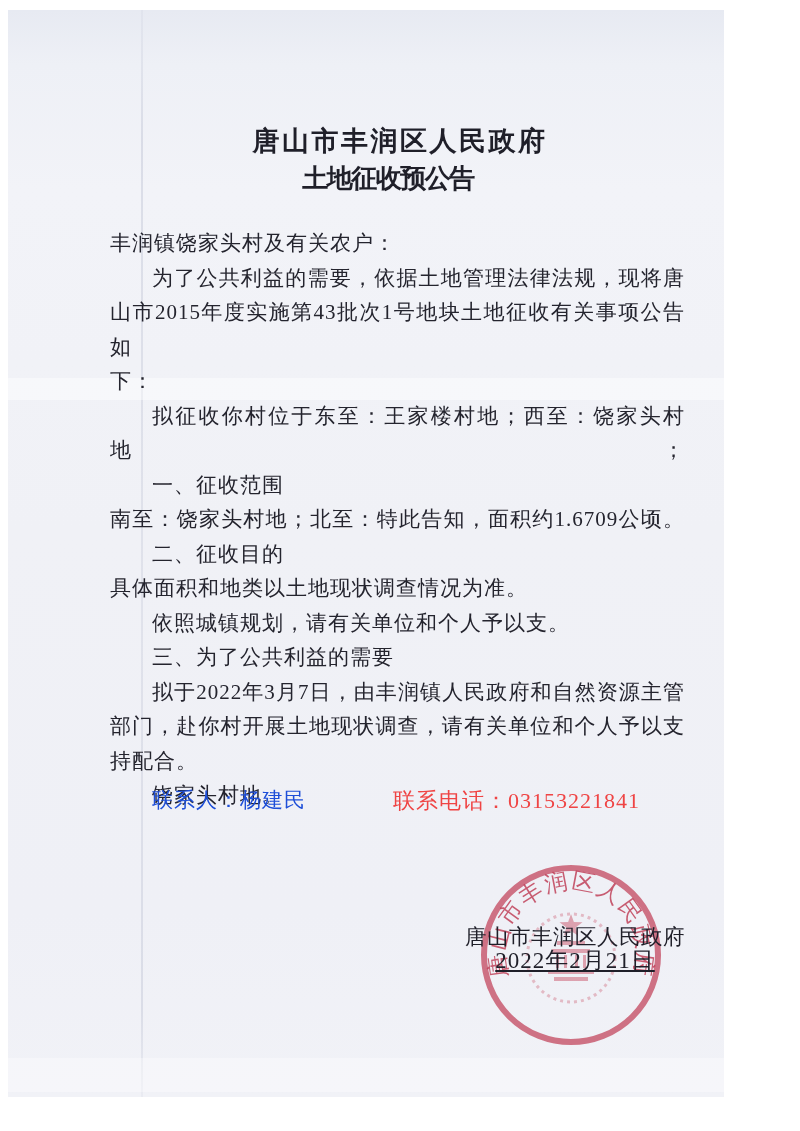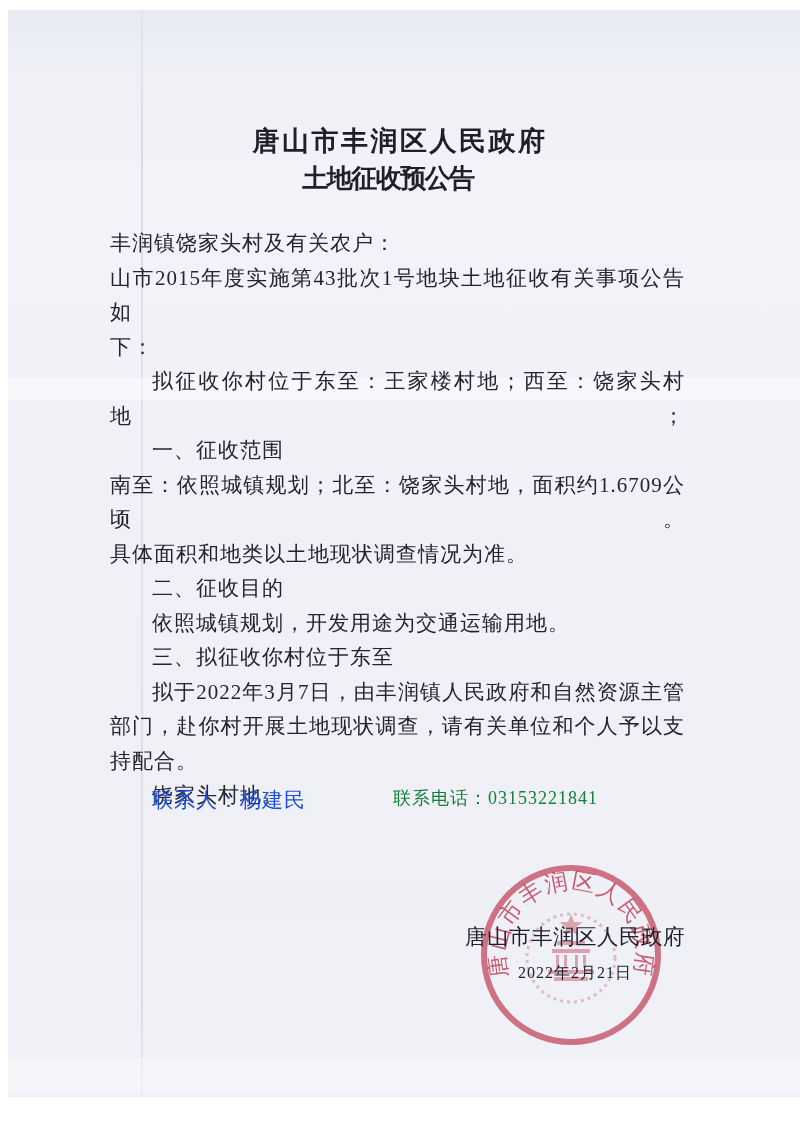--- a/index.html
+++ b/index.html
@@ -10,7 +10,7 @@
   }
   .page {
     position: relative;
-    width: 800px;
+    width: 724px;
     height: 1131px;
     background: #ffffff;
     overflow: hidden;

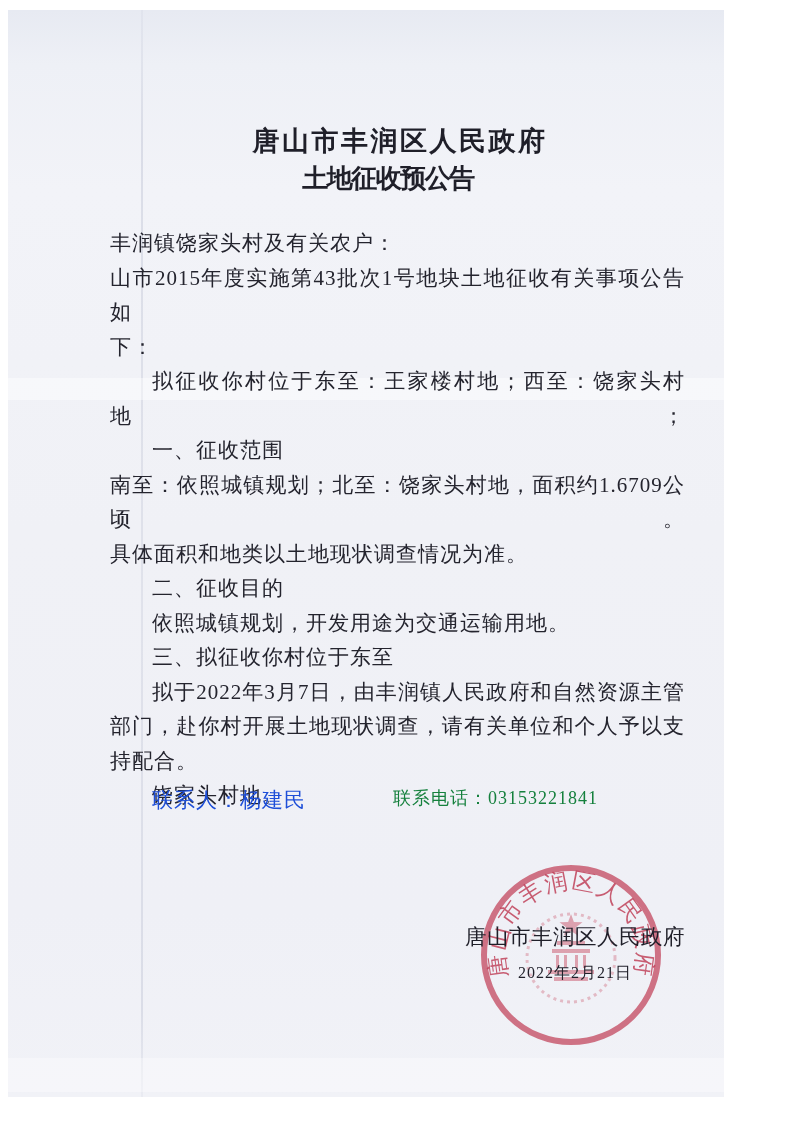--- a/index.html
+++ b/index.html
@@ -157,6 +157,7 @@
 
   <div class="body-block">
     <div class="line">丰润镇饶家头村及有关农户：</div>
+    <div class="line fill indent">为了公共利益的需要，依据土地管理法律法规，现将唐</div>
     <div class="line fill">山市2015年度实施第43批次1号地块土地征收有关事项公告如</div>
     <div class="line">下：</div>
     <div class="line fill indent">拟征收你村位于东至：王家楼村地；西至：饶家头村地；</div>

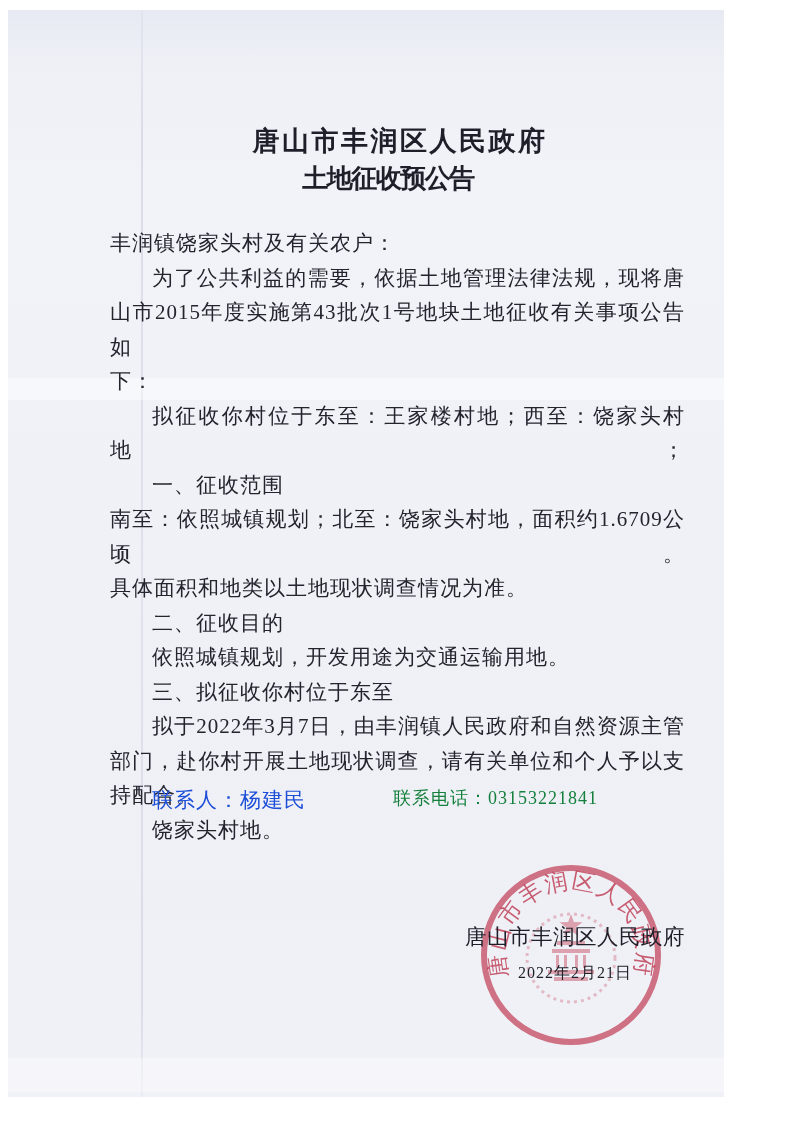--- a/index.html
+++ b/index.html
@@ -162,7 +162,7 @@
     <div class="line">下：</div>
     <div class="line fill indent">拟征收你村位于东至：王家楼村地；西至：饶家头村地；</div>
     <div class="line indent">一、征收范围</div>
-    <div class="line fill">南至：依照城镇规划；北至：饶家头村地，面积约1.6709公顷。</div>
+    <div class="line fill">南至：饶家头村地；北至：特此告知，面积约1.6709公顷。</div>
     <div class="line">具体面积和地类以土地现状调查情况为准。</div>
     <div class="line indent">二、征收目的</div>
     <div class="line indent">依照城镇规划，开发用途为交通运输用地。</div>

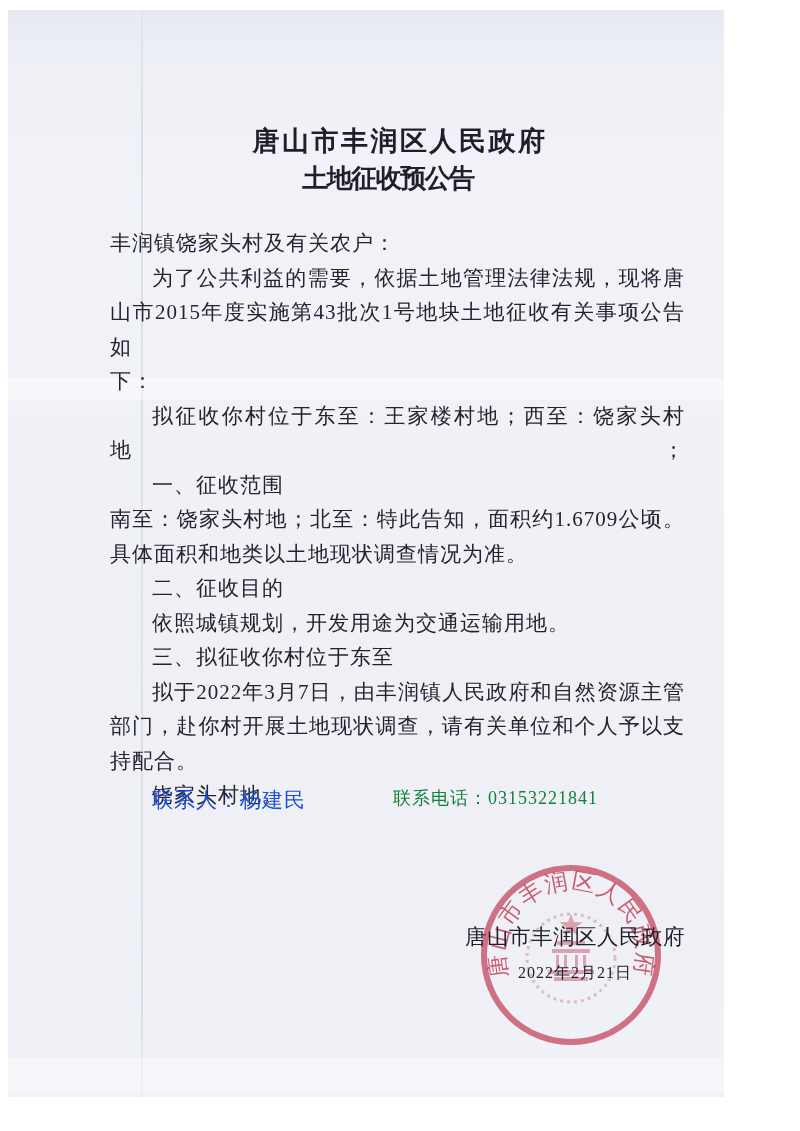--- a/index.html
+++ b/index.html
@@ -163,8 +163,8 @@
     <div class="line fill indent">拟征收你村位于东至：王家楼村地；西至：饶家头村地；</div>
     <div class="line indent">一、征收范围</div>
     <div class="line fill">南至：饶家头村地；北至：特此告知，面积约1.6709公顷。</div>
+    <div class="line indent">二、征收目的</div>
     <div class="line">具体面积和地类以土地现状调查情况为准。</div>
-    <div class="line indent">二、征收目的</div>
     <div class="line indent">依照城镇规划，开发用途为交通运输用地。</div>
     <div class="line indent">三、拟征收你村位于东至</div>
     <div class="line fill indent">拟于2022年3月7日，由丰润镇人民政府和自然资源主管</div>

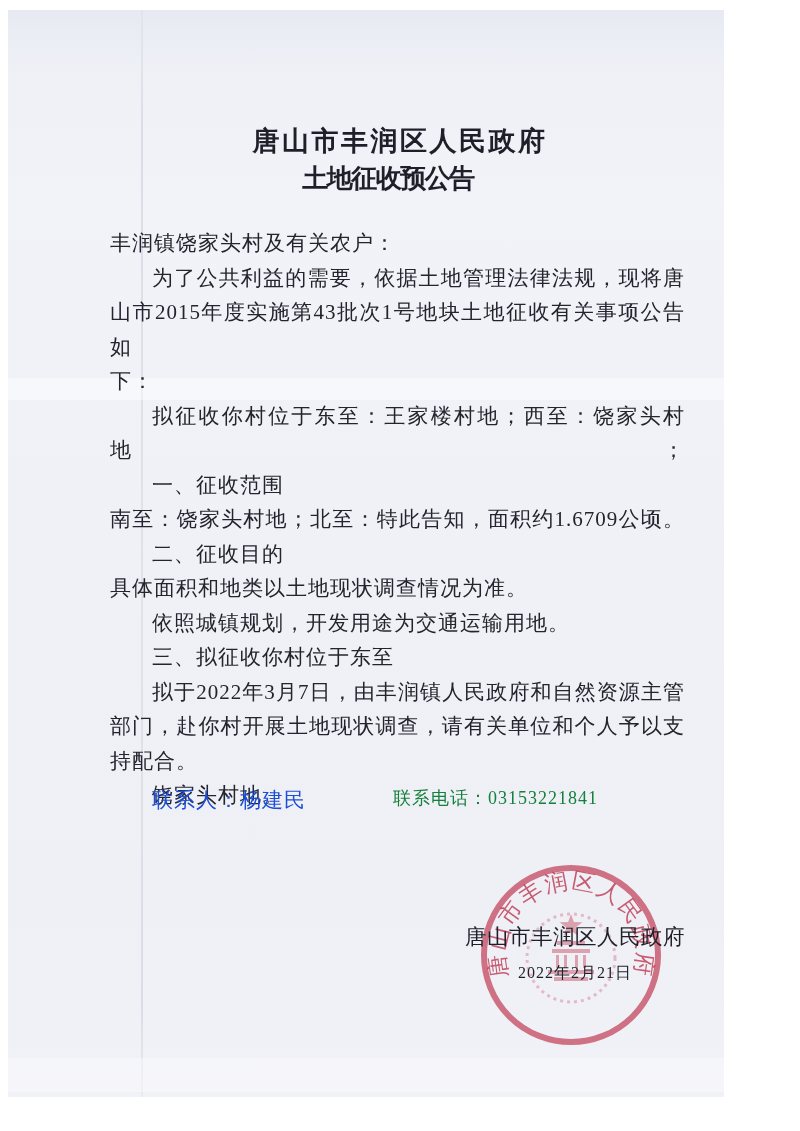--- a/index.html
+++ b/index.html
@@ -165,7 +165,7 @@
     <div class="line fill">南至：饶家头村地；北至：特此告知，面积约1.6709公顷。</div>
     <div class="line indent">二、征收目的</div>
     <div class="line">具体面积和地类以土地现状调查情况为准。</div>
-    <div class="line indent">依照城镇规划，开发用途为交通运输用地。</div>
+    <div class="line indent">依照城镇规划，请有关单位和个人予以支。</div>
     <div class="line indent">三、拟征收你村位于东至</div>
     <div class="line fill indent">拟于2022年3月7日，由丰润镇人民政府和自然资源主管</div>
     <div class="line fill">部门，赴你村开展土地现状调查，请有关单位和个人予以支</div>

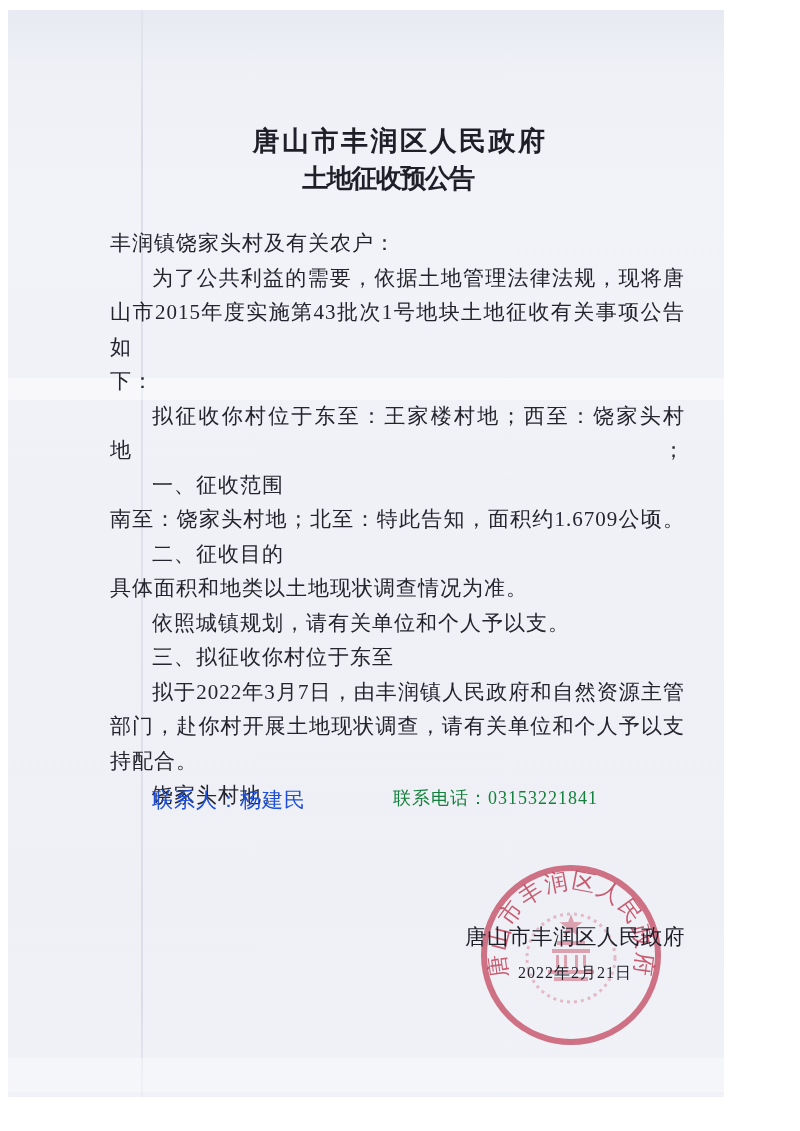--- a/index.html
+++ b/index.html
@@ -166,7 +166,7 @@
     <div class="line indent">二、征收目的</div>
     <div class="line">具体面积和地类以土地现状调查情况为准。</div>
     <div class="line indent">依照城镇规划，请有关单位和个人予以支。</div>
-    <div class="line indent">三、拟征收你村位于东至</div>
+    <div class="line indent">三、为了公共利益的需要</div>
     <div class="line fill indent">拟于2022年3月7日，由丰润镇人民政府和自然资源主管</div>
     <div class="line fill">部门，赴你村开展土地现状调查，请有关单位和个人予以支</div>
     <div class="line">持配合。</div>

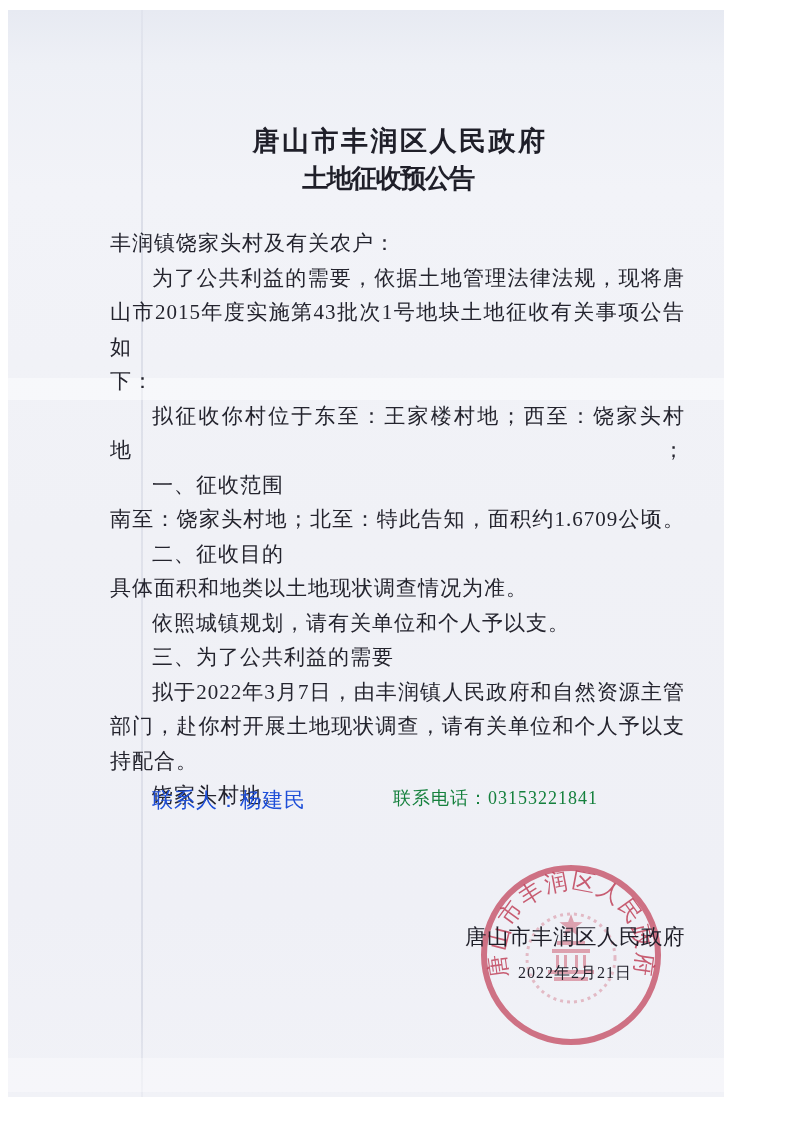--- a/index.html
+++ b/index.html
@@ -109,9 +109,9 @@
     position: absolute;
     left: 393px;
     top: 786px;
-    font-size: 18px;
-    letter-spacing: 1px;
-    color: #15803d;
+    font-size: 22px;
+    letter-spacing: 1px;
+    color: #ef4444;
   }
   .seal-wrap {
     position: absolute;

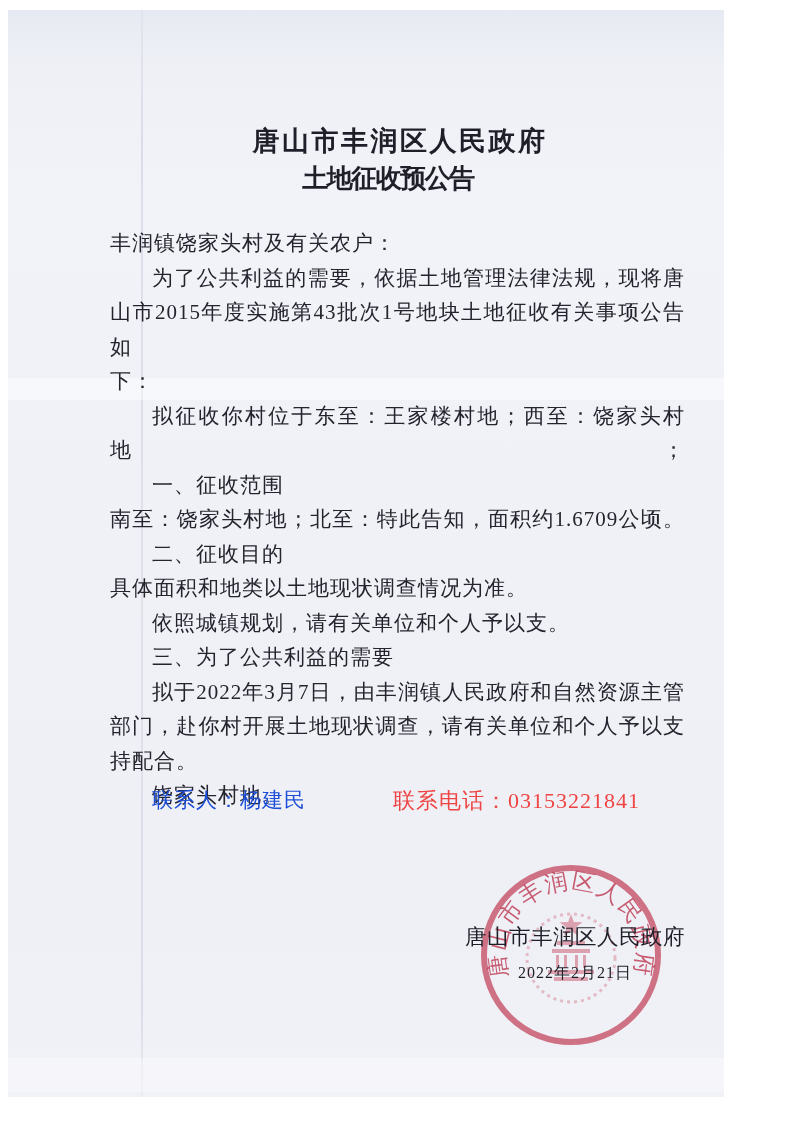--- a/index.html
+++ b/index.html
@@ -134,10 +134,10 @@
     line-height: 24px;
   }
   .signature-date {
-    margin-top: 12px;
-    font-size: 16px;
+    font-size: 23px;
     letter-spacing: 1px;
     line-height: 24px;
+    text-decoration: underline;
   }
 </style>
 </head>

